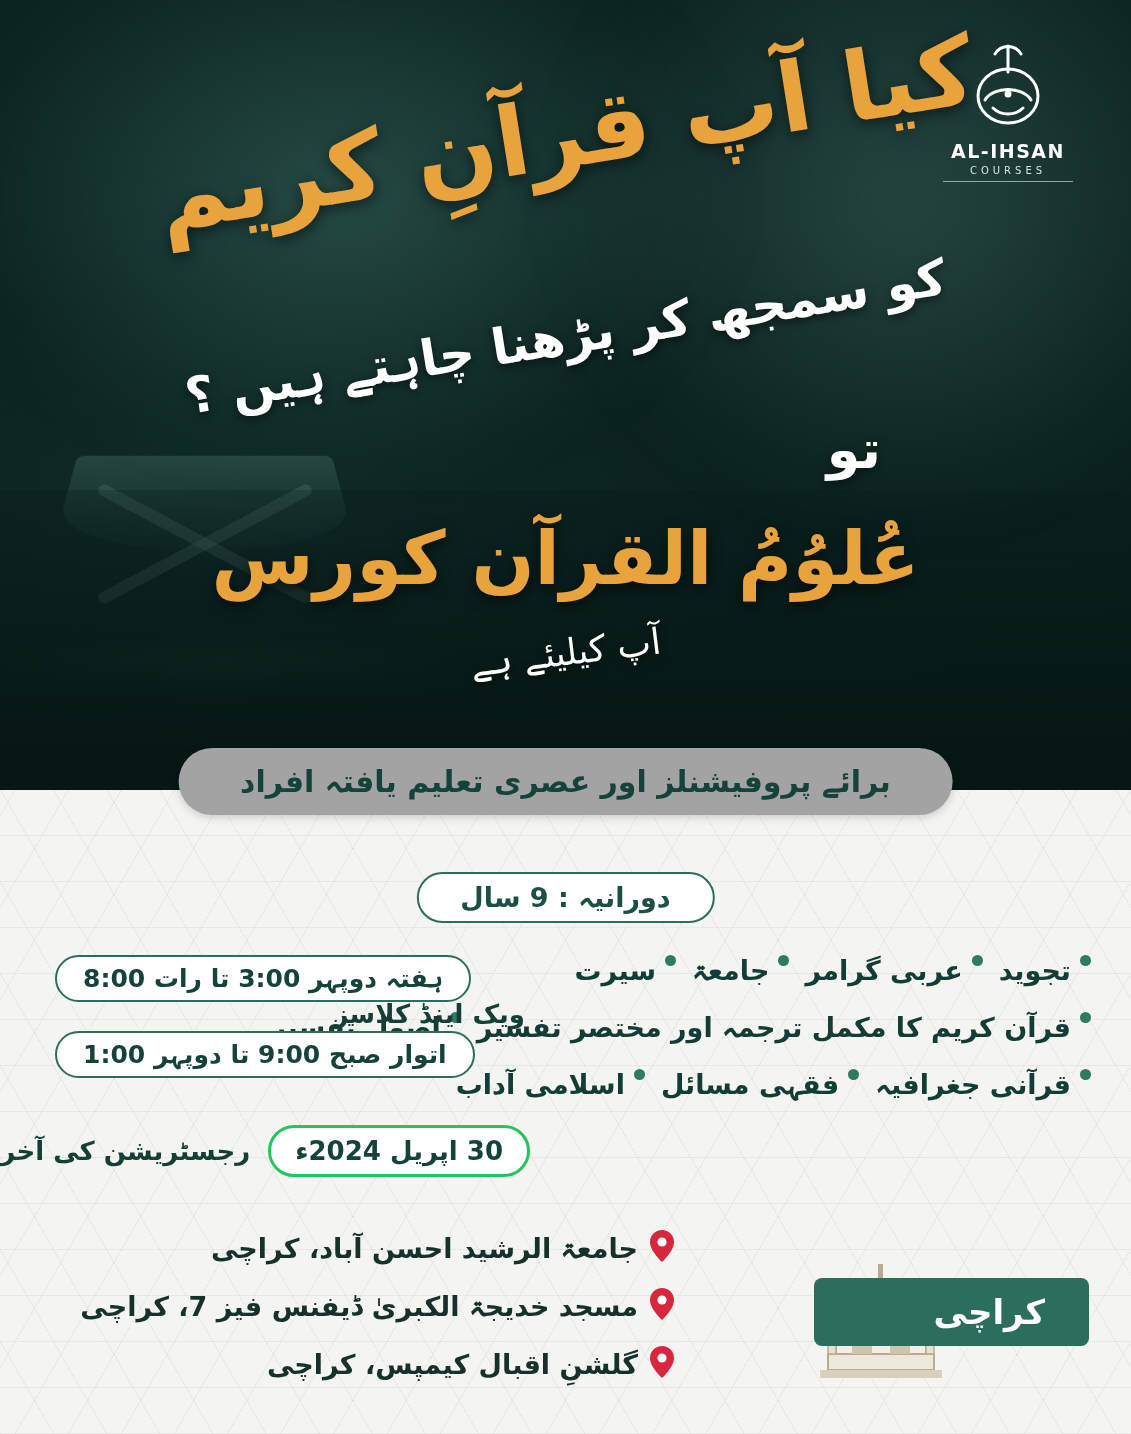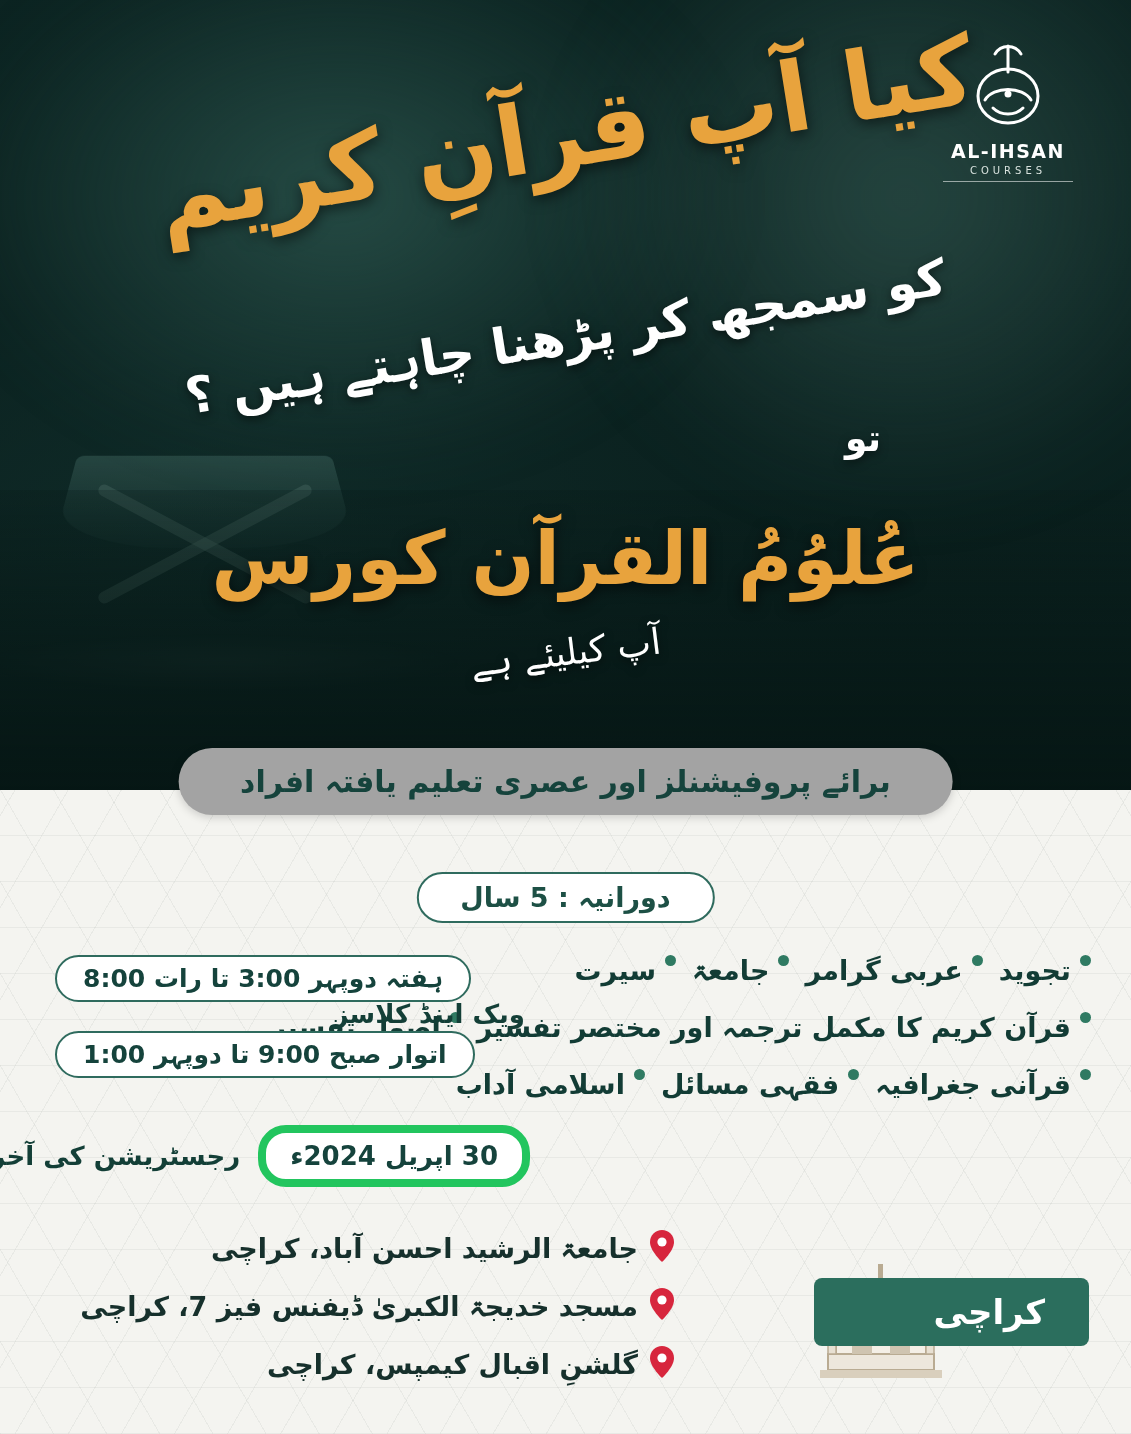--- a/index.html
+++ b/index.html
@@ -142,7 +142,7 @@
     position: absolute;
     right: 250px; top: 418px;
     color: #ffffff;
-    font-size: 36px;
+    font-size: 54px;
     font-weight: bold;
     text-shadow: 0 3px 10px rgba(0,0,0,0.5);
   }

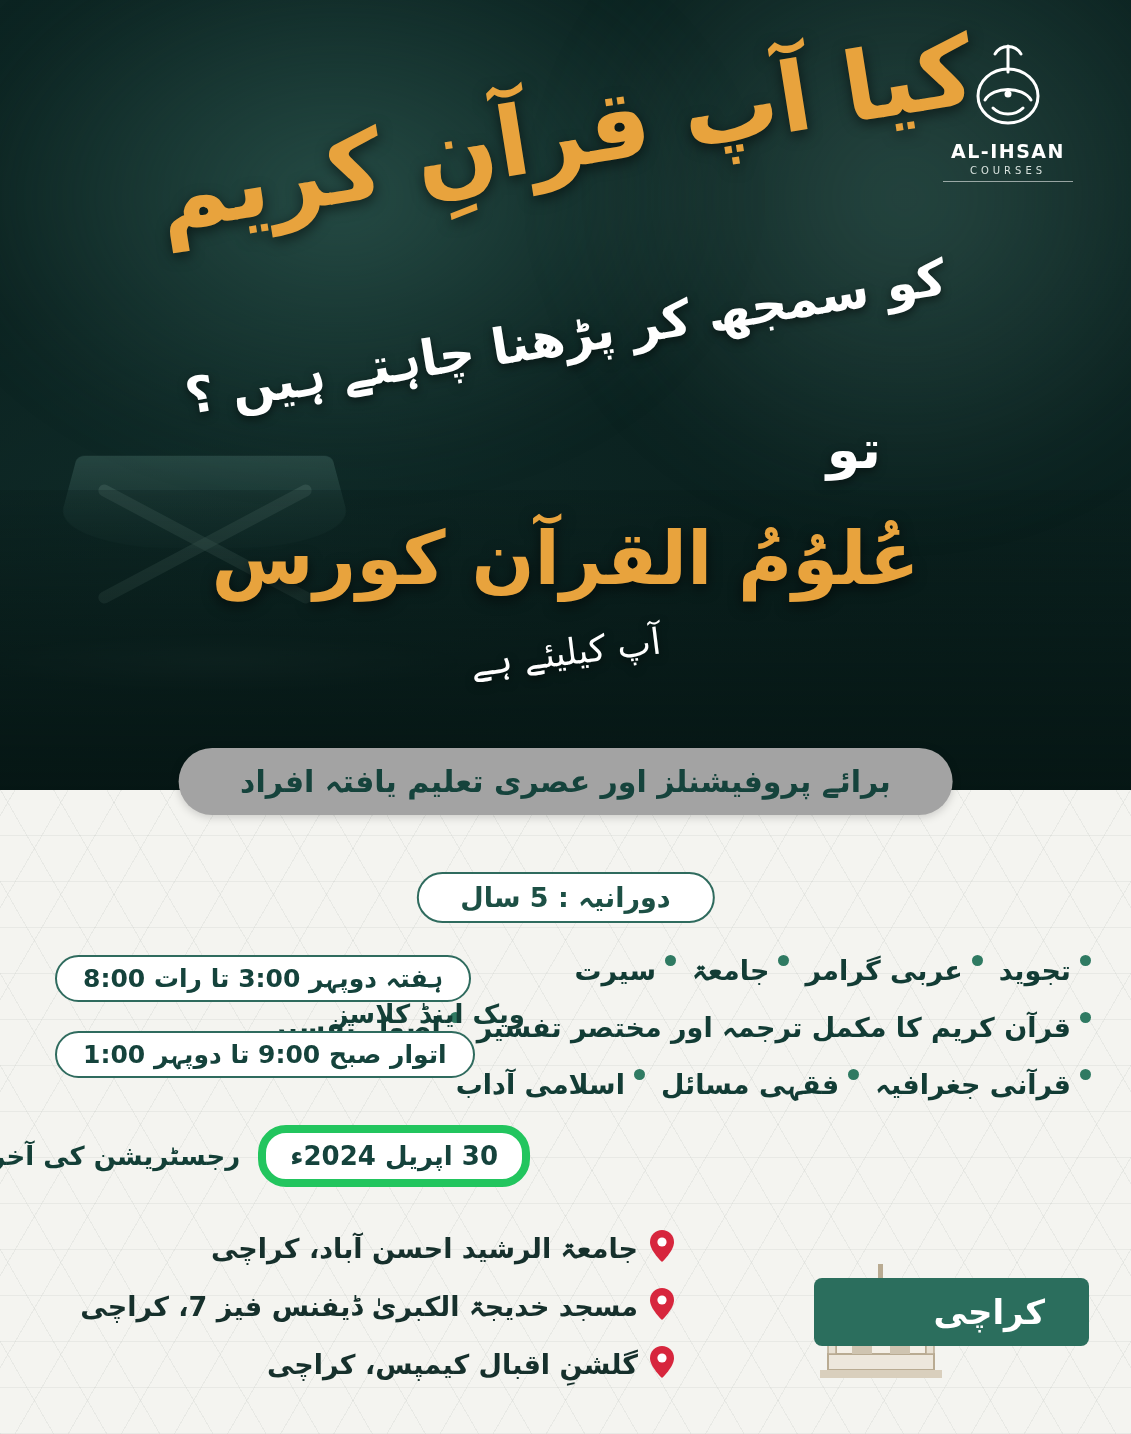--- a/index.html
+++ b/index.html
@@ -388,7 +388,7 @@
   <div class="body-area"></div>
 
   <div class="ribbon">برائے پروفیشنلز اور عصری تعلیم یافتہ افراد</div>
-  <div class="duration-pill">دورانیہ : 5 سال</div>
+  <div class="duration-pill">دورانیہ : 9 سال</div>
 
   <div class="subjects">
     <div class="subj-row">

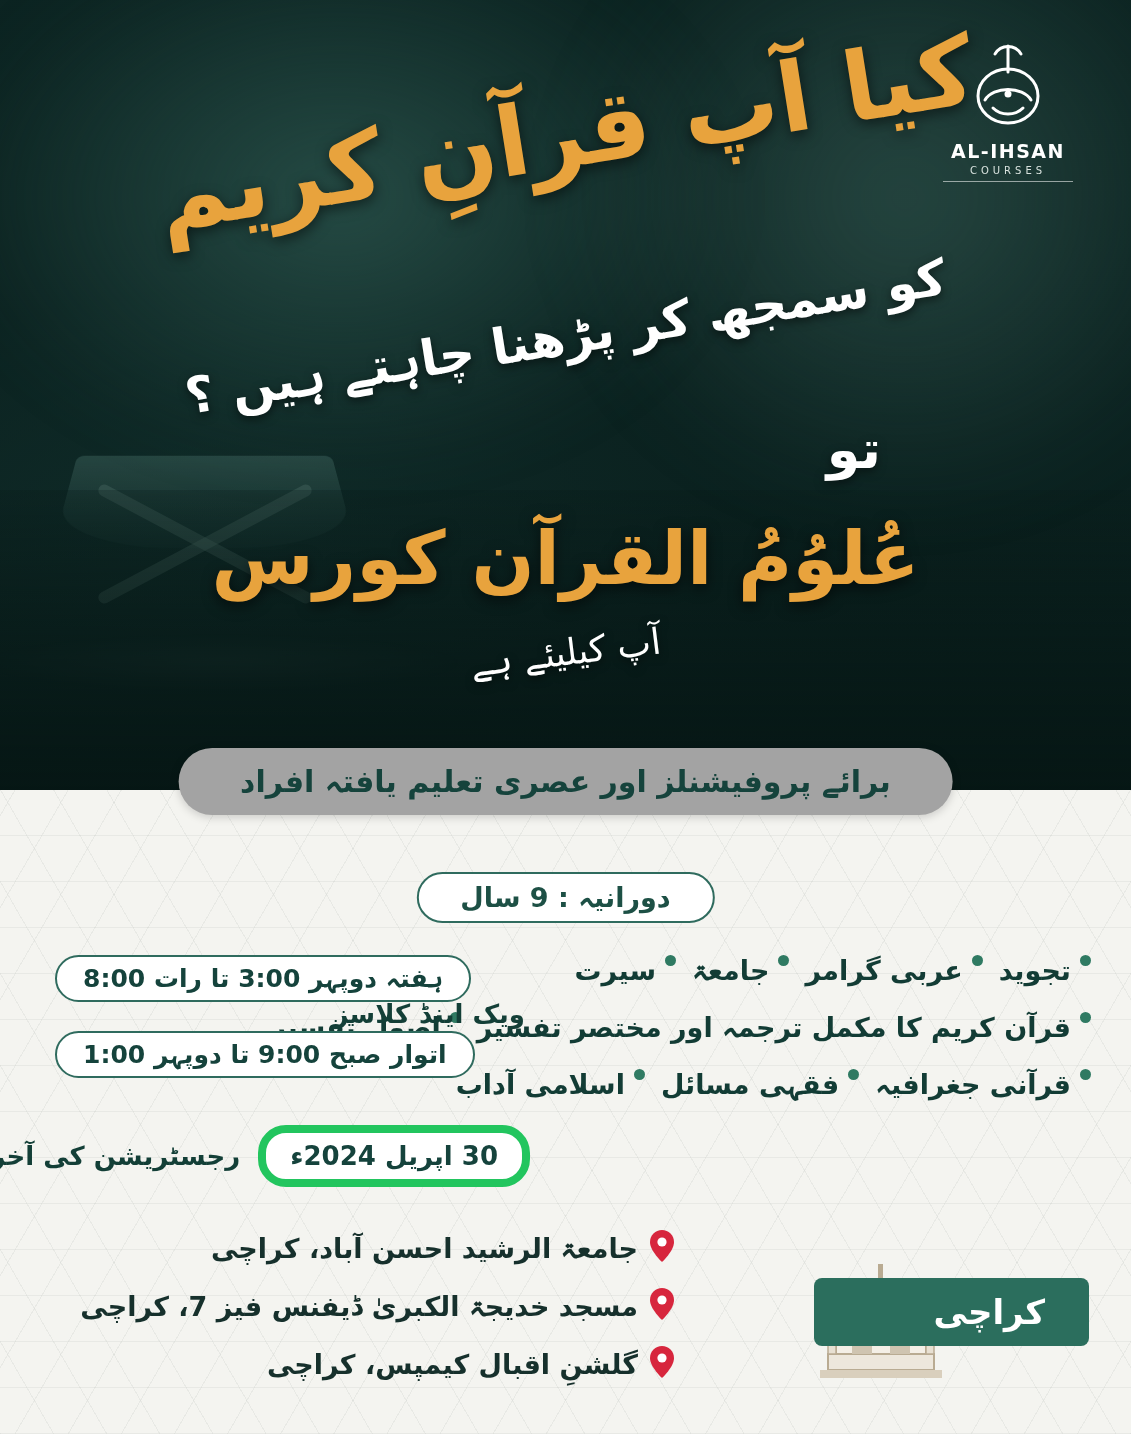--- a/index.html
+++ b/index.html
@@ -289,7 +289,7 @@
   }
   .deadline-pill {
     background: #ffffff;
-    border: 8px solid #22c55e;
+    border: 3px solid #22c55e;
     border-radius: 28px;
     padding: 8px 24px;
     color: #15433c;

